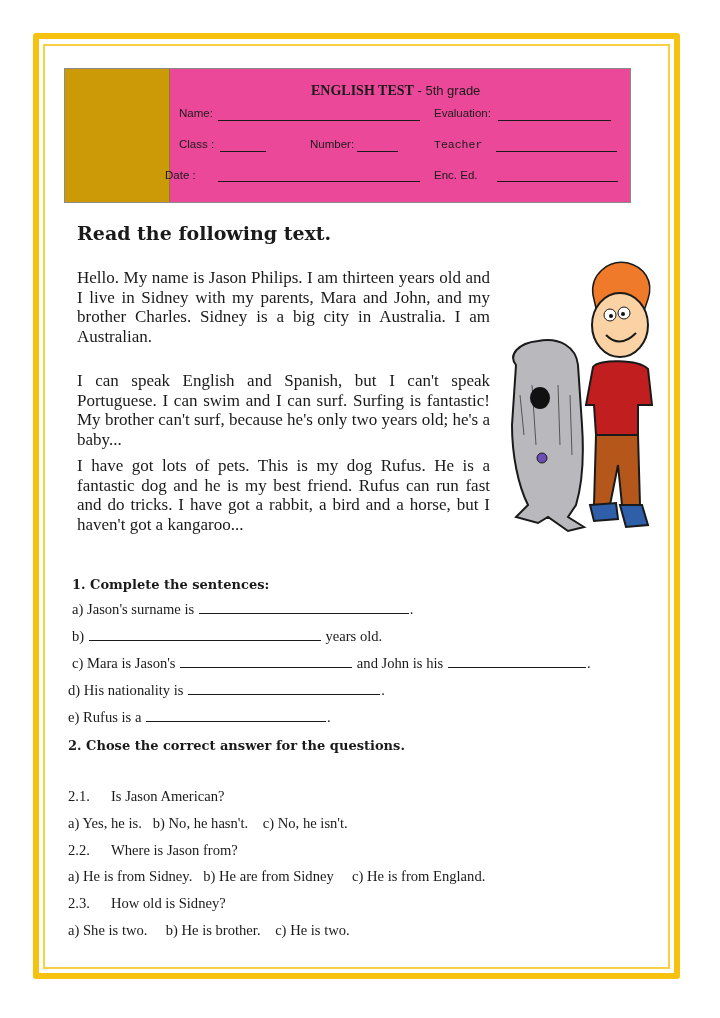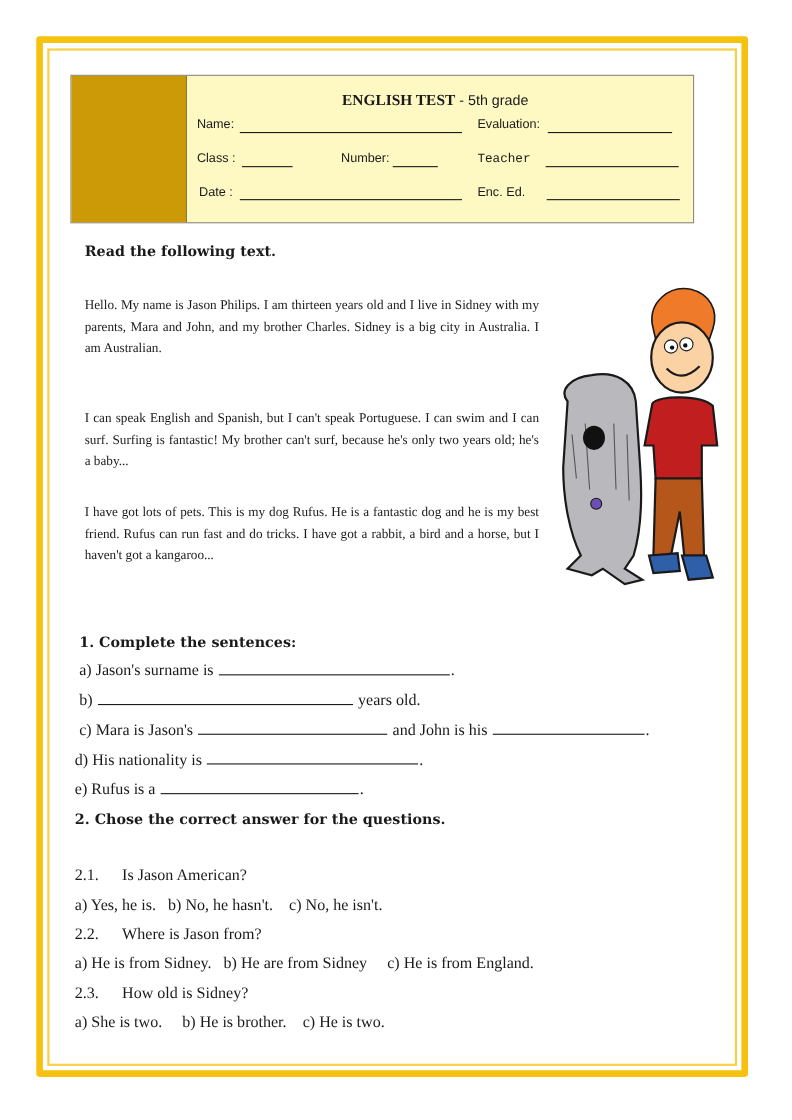--- a/index.html
+++ b/index.html
@@ -7,7 +7,7 @@
   .frame-outer { position:absolute; left:33px; top:33px; width:647px; height:946px; border:6px solid #f7c10f; border-radius:3px; box-sizing:border-box; }
   .frame-inner { position:absolute; left:43px; top:44px; width:627px; height:925px; border:2px solid #f9cf45; box-sizing:border-box; }
 
-  .header-box { position:absolute; left:64px; top:68px; width:567px; height:135px; border:1px solid #8a8a8a; box-sizing:border-box; background:#fef9c3; }
+  .header-box { position:absolute; left:64px; top:68px; width:567px; height:135px; border:1px solid #8a8a8a; box-sizing:border-box; background:#ec4899; }
   .header-swatch { position:absolute; left:0; top:0; width:104px; height:133px; background:#cc9a06; border-right:1px solid #8a7a3a; }
   .header-title { position:absolute; left:246px; top:14px; font-size:13px; white-space:nowrap; }
   .header-title b { font-family:"Liberation Serif", serif; font-weight:bold; font-size:14px; }

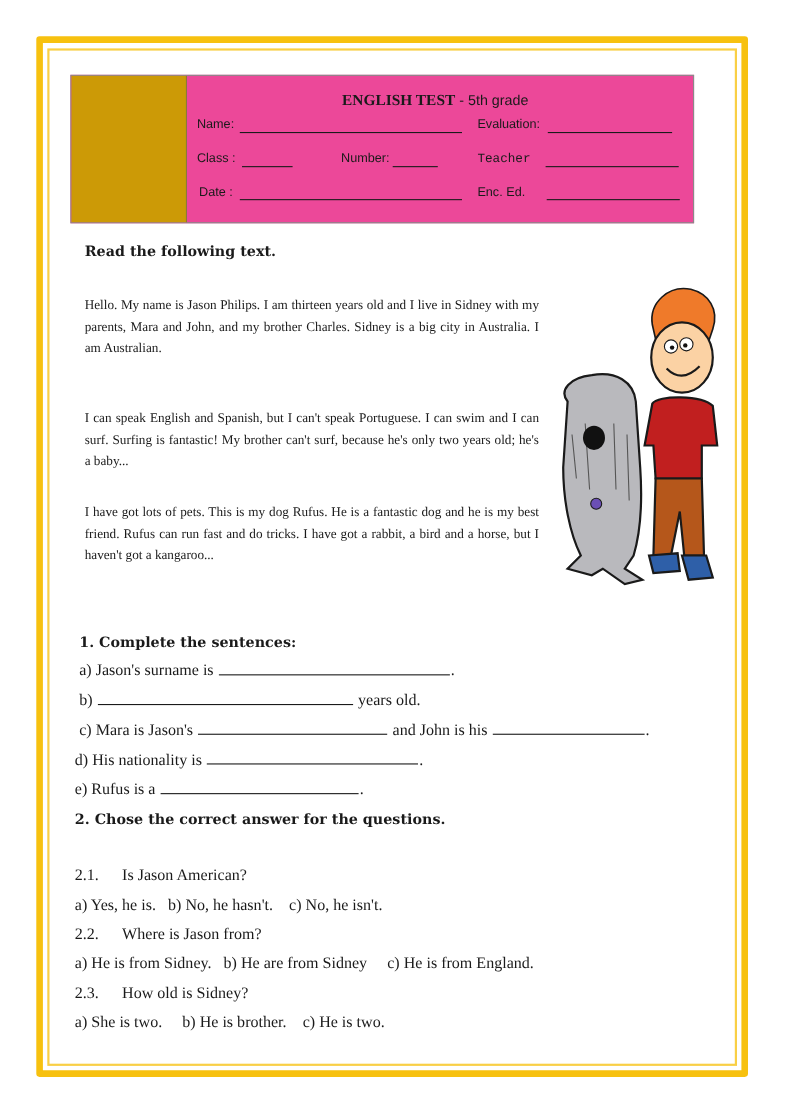--- a/index.html
+++ b/index.html
@@ -51,7 +51,7 @@
   <span class="hf" style="left:369px;top:69px;font-family:Liberation Mono, monospace;">Teacher</span>
   <div class="line" style="left:431px;top:82px;width:121px;"></div>
 
-  <span class="hf" style="left:116px;top:100px;">Date  :</span>
+  <span class="hf" style="left:100px;top:100px;">Date  :</span>
   <div class="line" style="left:153px;top:112px;width:202px;"></div>
 
   <span class="hf" style="left:369px;top:100px;">Enc. Ed.</span>

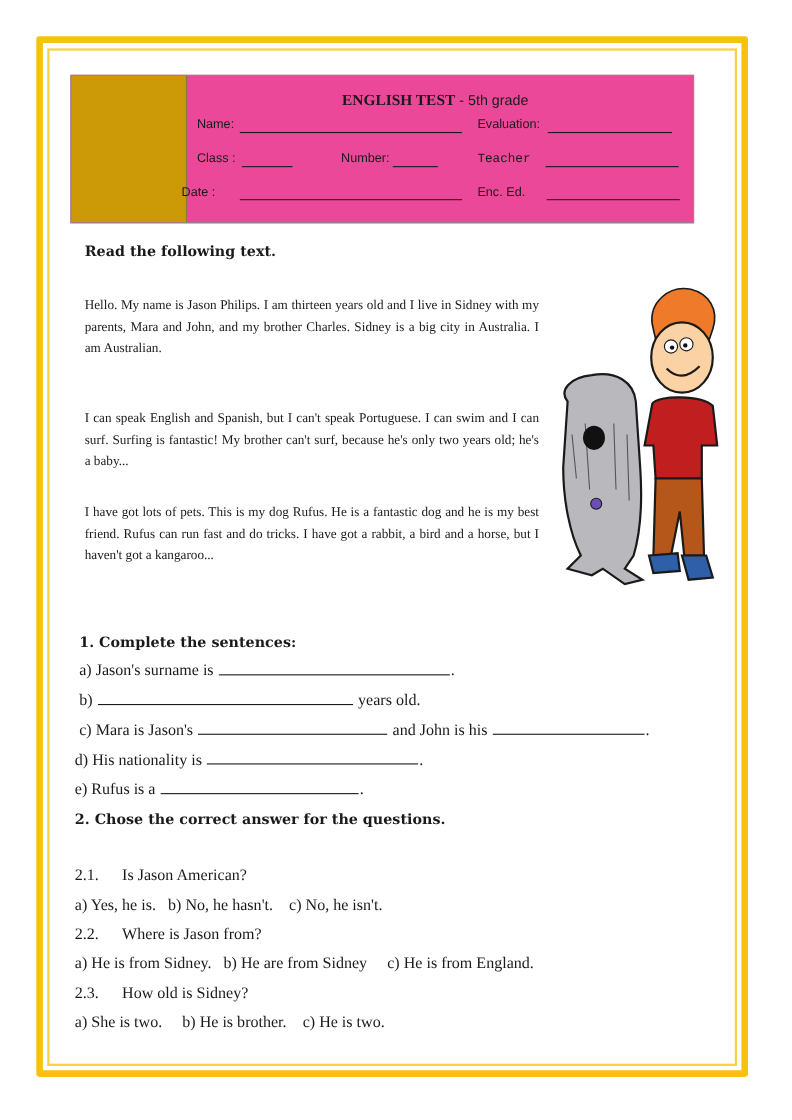--- a/index.html
+++ b/index.html
@@ -15,7 +15,7 @@
   .hf { position:absolute; font-family:"Liberation Sans", sans-serif; font-size:11.5px; white-space:nowrap; color:#1a1a1a; }
   .line { position:absolute; height:0; border-bottom:1px solid #1a1a1a; }
 
-  .instr { position:absolute; left:77px; top:222px; font-family:"DejaVu Serif", serif; font-weight:bold; font-size:13px; }
+  .instr { position:absolute; left:77px; top:222px; font-family:"DejaVu Serif", serif; font-weight:bold; font-size:19px; }
   .para { position:absolute; left:77px; width:413px; font-family:"Liberation Serif", serif; font-size:12px; line-height:19.5px; text-align:justify; }
 
   .sec-title { position:absolute; font-family:"DejaVu Serif", serif; font-weight:bold; font-size:13px; }

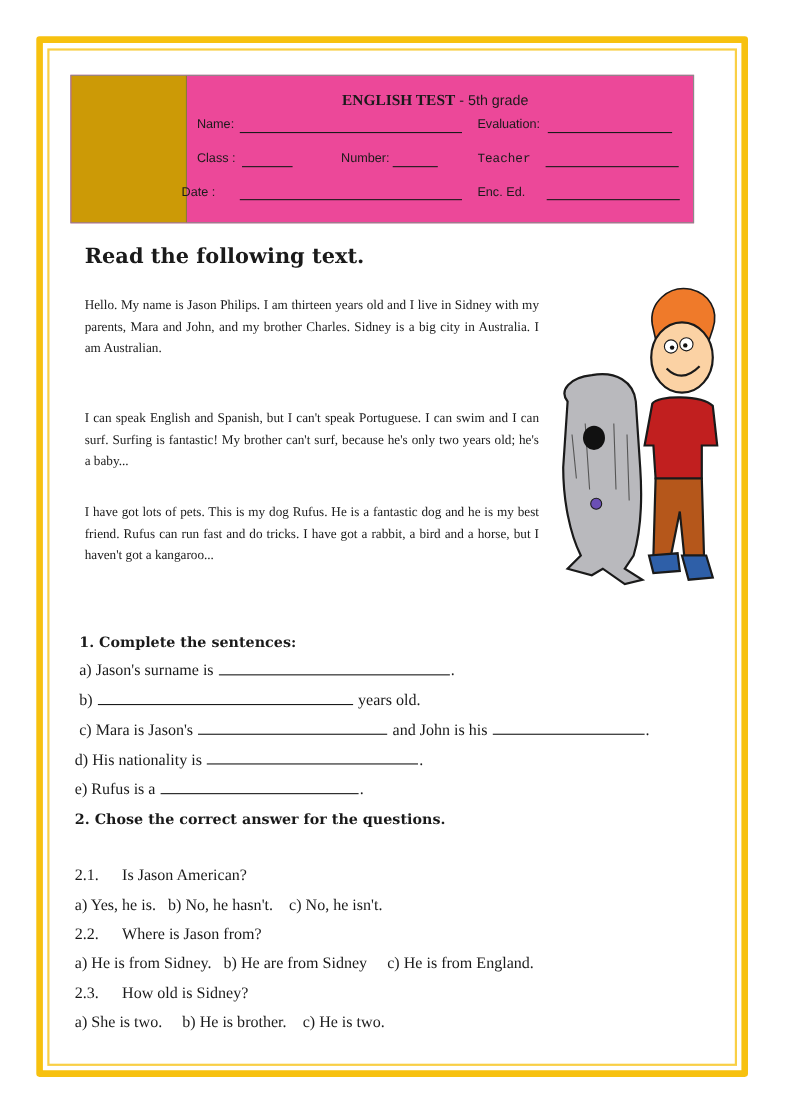--- a/index.html
+++ b/index.html
@@ -16,7 +16,7 @@
   .line { position:absolute; height:0; border-bottom:1px solid #1a1a1a; }
 
   .instr { position:absolute; left:77px; top:222px; font-family:"DejaVu Serif", serif; font-weight:bold; font-size:19px; }
-  .para { position:absolute; left:77px; width:413px; font-family:"Liberation Serif", serif; font-size:12px; line-height:19.5px; text-align:justify; }
+  .para { position:absolute; left:77px; width:413px; font-family:"Liberation Serif", serif; font-size:17px; line-height:19.5px; text-align:justify; }
 
   .sec-title { position:absolute; font-family:"DejaVu Serif", serif; font-weight:bold; font-size:13px; }
   .q { position:absolute; font-family:"Liberation Serif", serif; font-size:14.6px; white-space:nowrap; }

